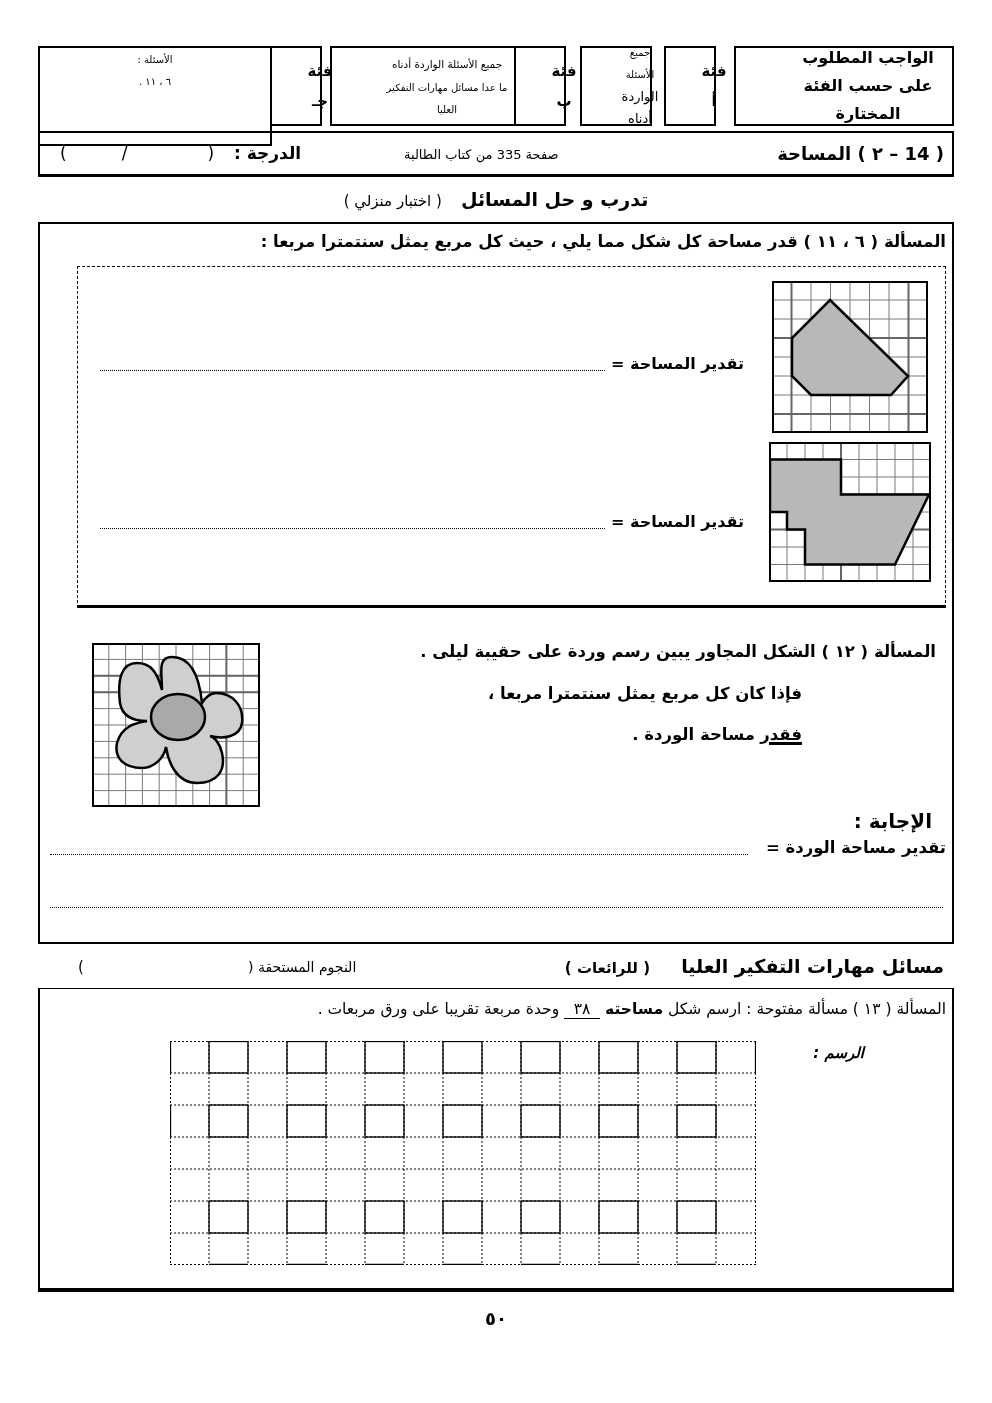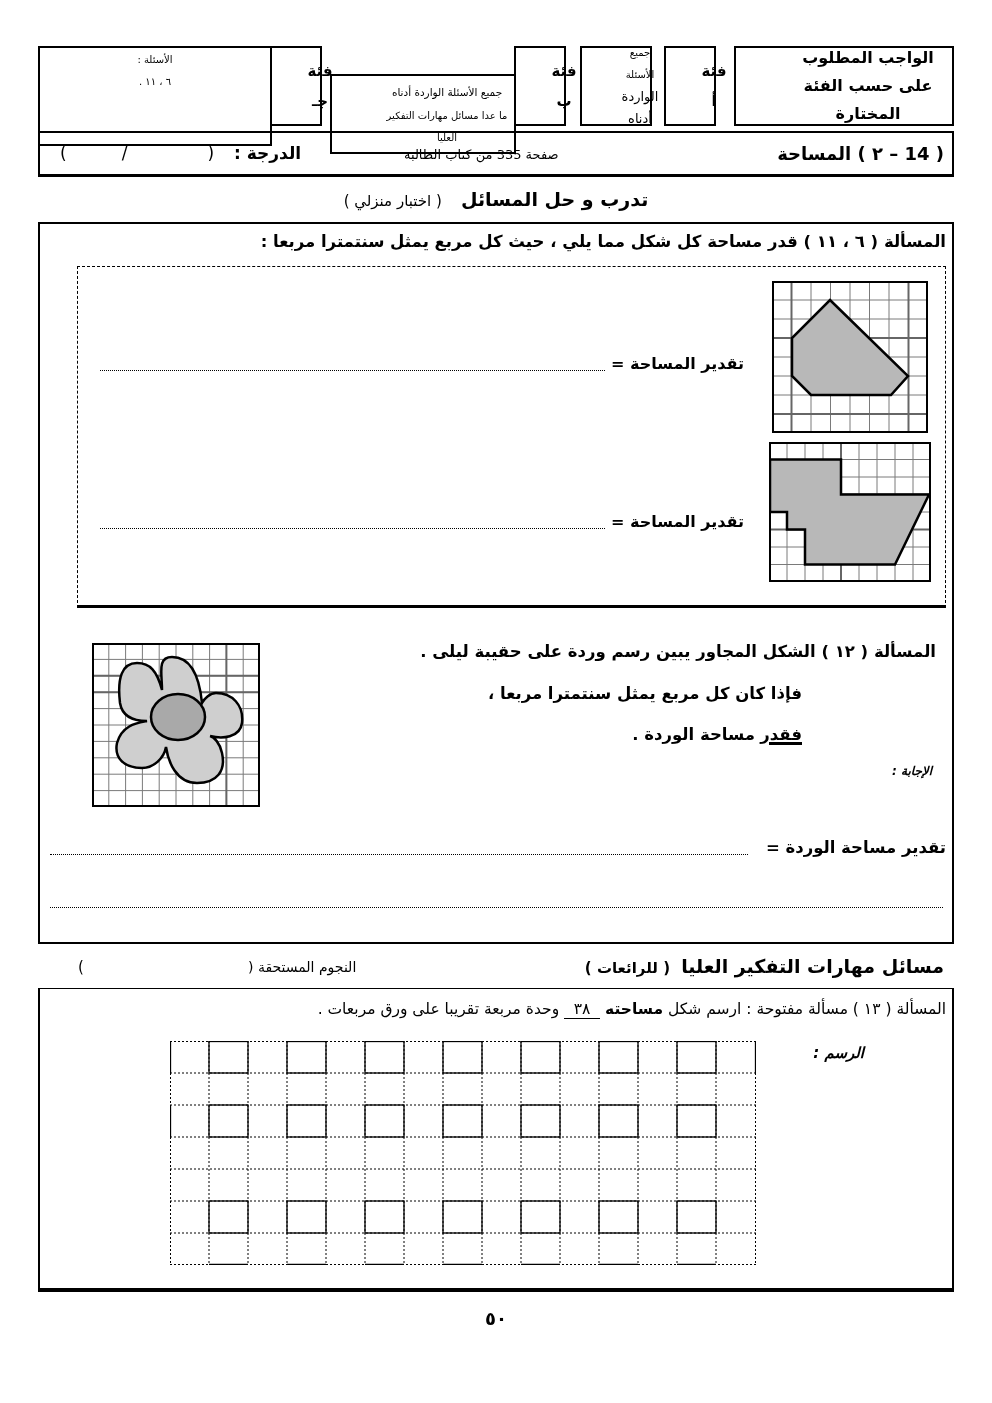--- a/index.html
+++ b/index.html
@@ -33,7 +33,7 @@
   <div class="b" style="font-size:15px; line-height:30px;">فئة</div>
   <div class="b" style="font-size:15px; line-height:30px;">ب</div>
 </div>
-<div class="box center" style="left:330px; top:46px; width:186px; height:80px;margin-top:28px;">
+<div class="box center" style="left:330px; top:46px; width:186px; height:80px;">
   <div style="font-size:10.5px; line-height:26px;">جميع الأسئلة الواردة أدناه</div>
   <div style="font-size:10px; line-height:22px;">ما عدا مسائل مهارات التفكير العليا</div>
 </div>

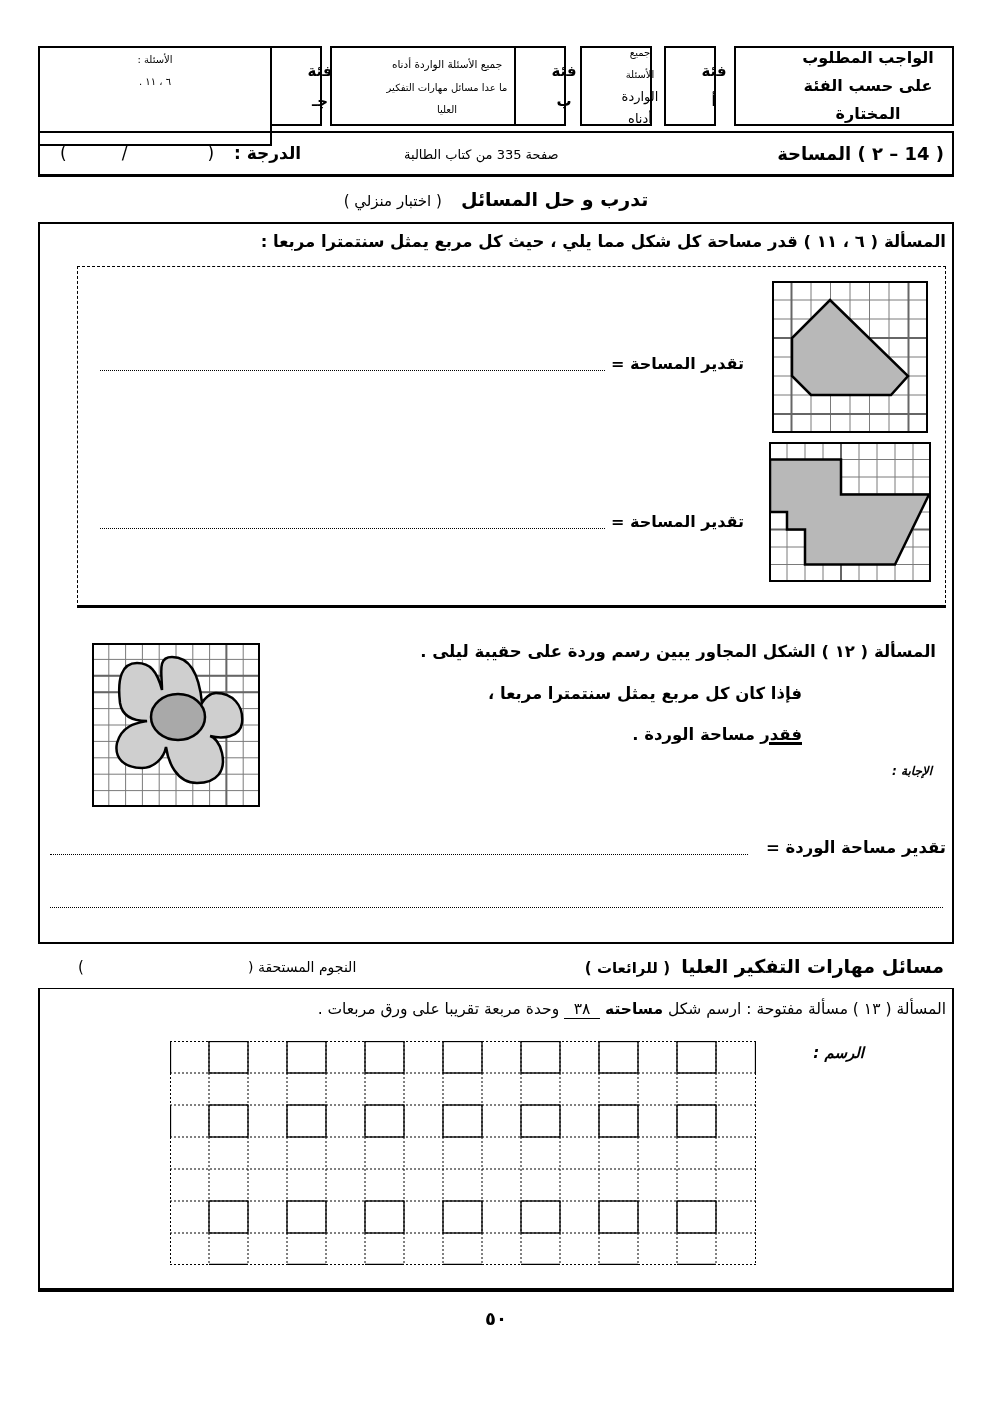--- a/index.html
+++ b/index.html
@@ -168,7 +168,7 @@
   <span class="b" style="text-decoration:underline; text-decoration-thickness:3px;">فقدر</span>
   <span class="b">مساحة الوردة .</span>
 </div>
-<div class="txt b" style="right:60px; top:764px; font-size:12px; font-style:italic;">الإجابة :</div>
+<div class="txt b" style="right:60px; top:809px; font-size:20px; ">الإجابة :</div>
 
 <div class="txt b" style="right:46px; top:838px; font-size:16.5px;">تقدير مساحة الوردة =</div>
 <div class="dots" style="left:50px; width:698px; top:854px;"></div>

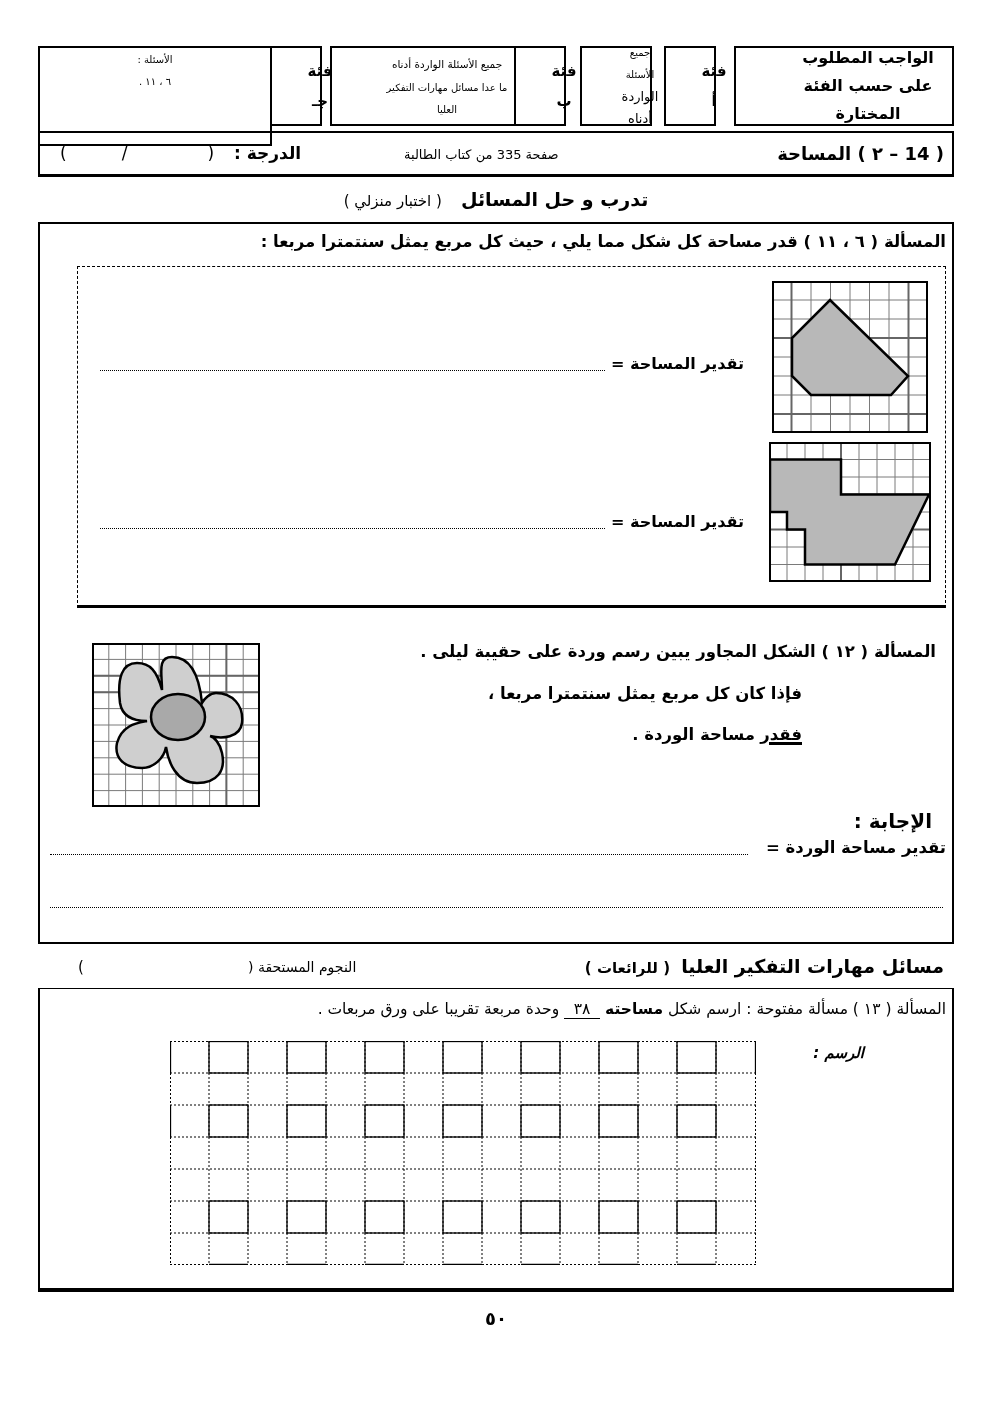--- a/index.html
+++ b/index.html
@@ -175,7 +175,7 @@
 <div class="dots" style="left:50px; width:893px; top:907px;"></div>
 
 <div class="txt" style="right:48px; top:955px; direction:rtl;">
-  <span class="b" style="font-size:19px;">مسائل مهارات التفكير العليا</span>
+  <span class="b" style="font-size:19px;margin-left:20px;">مسائل مهارات التفكير العليا</span>
   <span class="b" style="font-size:15px; margin-right:6px;">( للرائعات )</span>
 </div>
 <div class="txt" style="left:248px; top:959px; font-size:14px;">النجوم المستحقة (</div>

